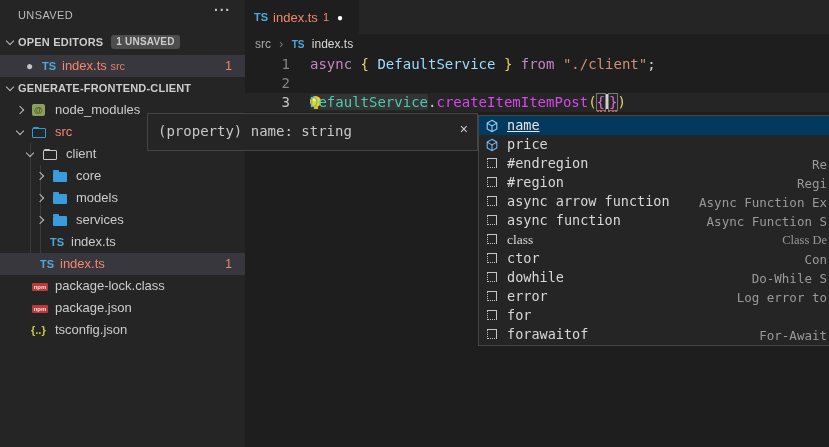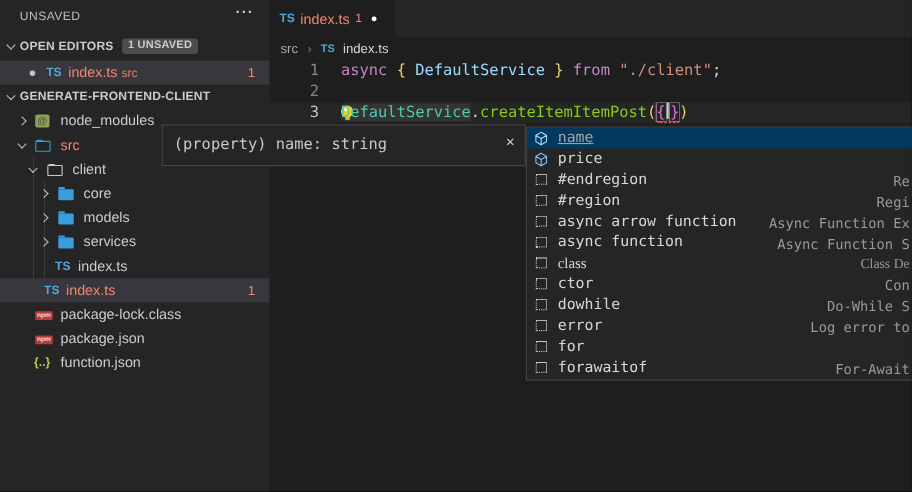--- a/index.html
+++ b/index.html
@@ -60,7 +60,7 @@
   .tk-gold{ color:#e8d16c; }
   .tk-var { color:#9cdcfe; }
   .tk-cls { color:#4ec9b0; }
-  .tk-fn  { color:#84cc16; }
+  .tk-fn  { color:#d946ef; }
   .tk-str { color:#ce9178; }
   .tk-orc { color:#da70d6; }
   .word-hl { background:rgba(255,255,255,0.07); border-radius:2px; }

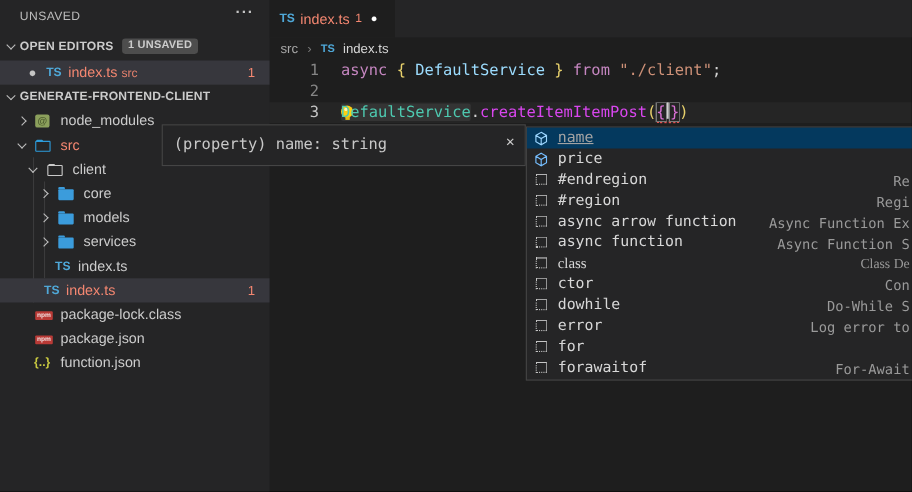--- a/index.html
+++ b/index.html
@@ -79,7 +79,7 @@
   .srow { position:absolute; left:0; width:351px; height:19px; line-height:19px; font-family:"DejaVu Sans Mono", monospace; cursor:pointer; }
   .srow.selected { background:#04395e; }
   .srow .slabel { position:absolute; left:28px; top:0; font-size:13.5px; color:#d8d8d8; white-space:pre; }
-  .srow.selected .slabel { color:#a3a3a3;text-decoration:underline; }
+  .srow.selected .slabel { color:#e5e5e5;text-decoration:underline; }
   .srow .sdetail { position:absolute; right:3px; top:1px; font-size:12.5px; color:#9a9a9a; white-space:pre; }
   .sicon { position:absolute; left:6px; top:2px; width:14px; height:14px; }
   .snip-box { position:absolute; left:8px; top:4px; width:10px; height:10px; border-top:1px solid #c5c5c5; border-right:1px solid #c5c5c5; border-bottom:1px dotted #c5c5c5; border-left:1px dotted #c5c5c5; }

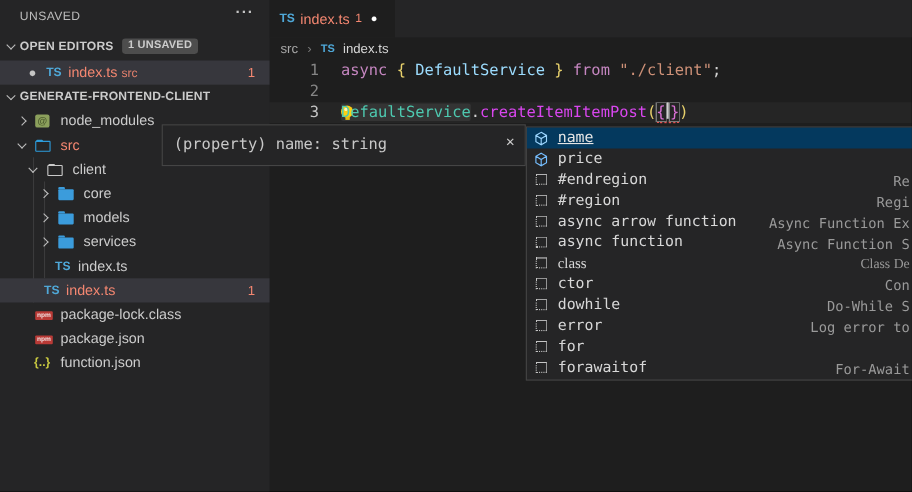--- a/index.html
+++ b/index.html
@@ -174,7 +174,7 @@
 
     <div class="row" style="top:319px;">
       <span class="ico-json" style="left:31px;">{..}</span>
-      <span class="lbl" style="left:55px;">function.json</span>
+      <span class="lbl" style="left:55px;">tsconfig.json</span>
     </div>
   </div>
 

